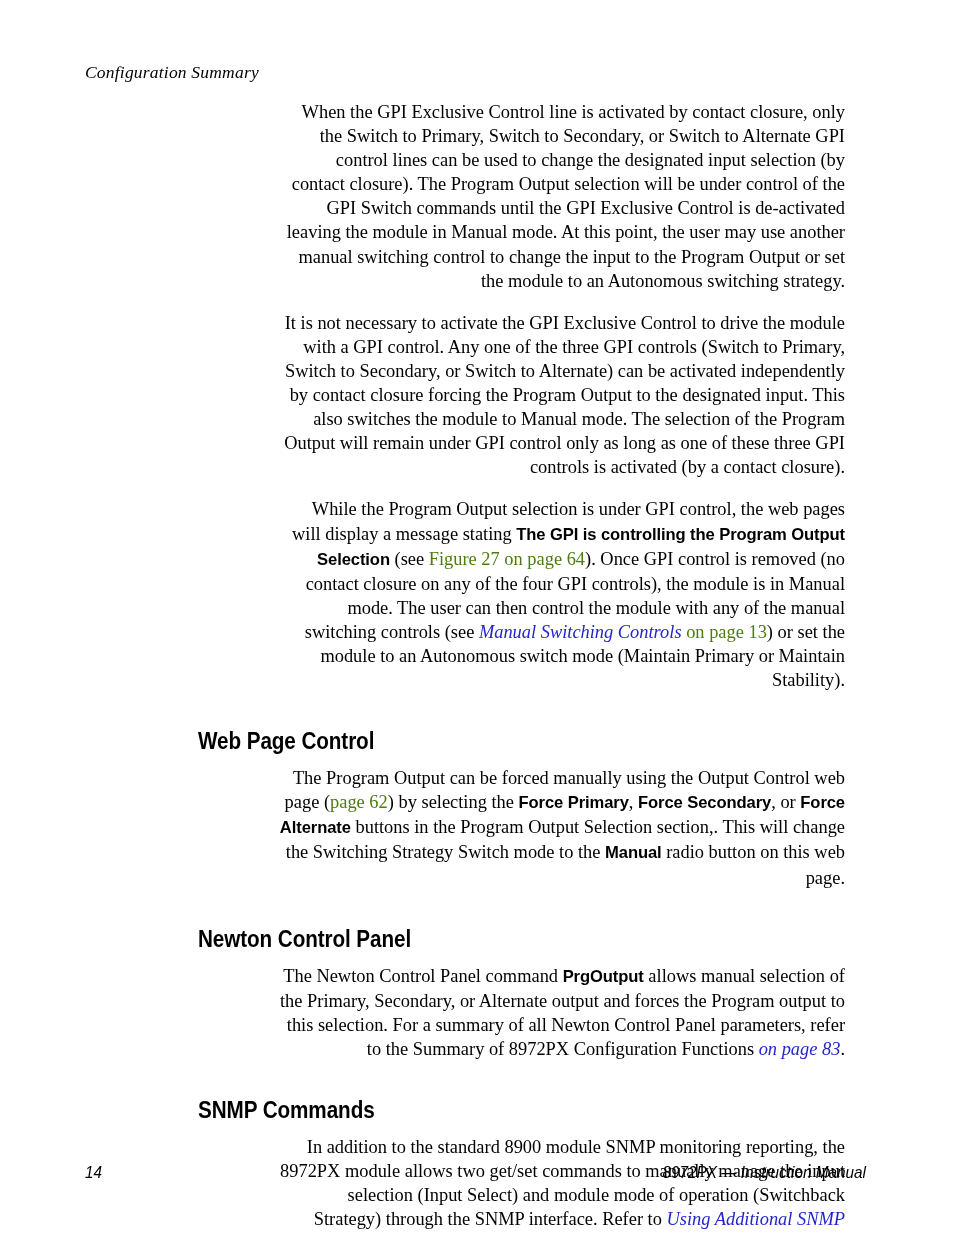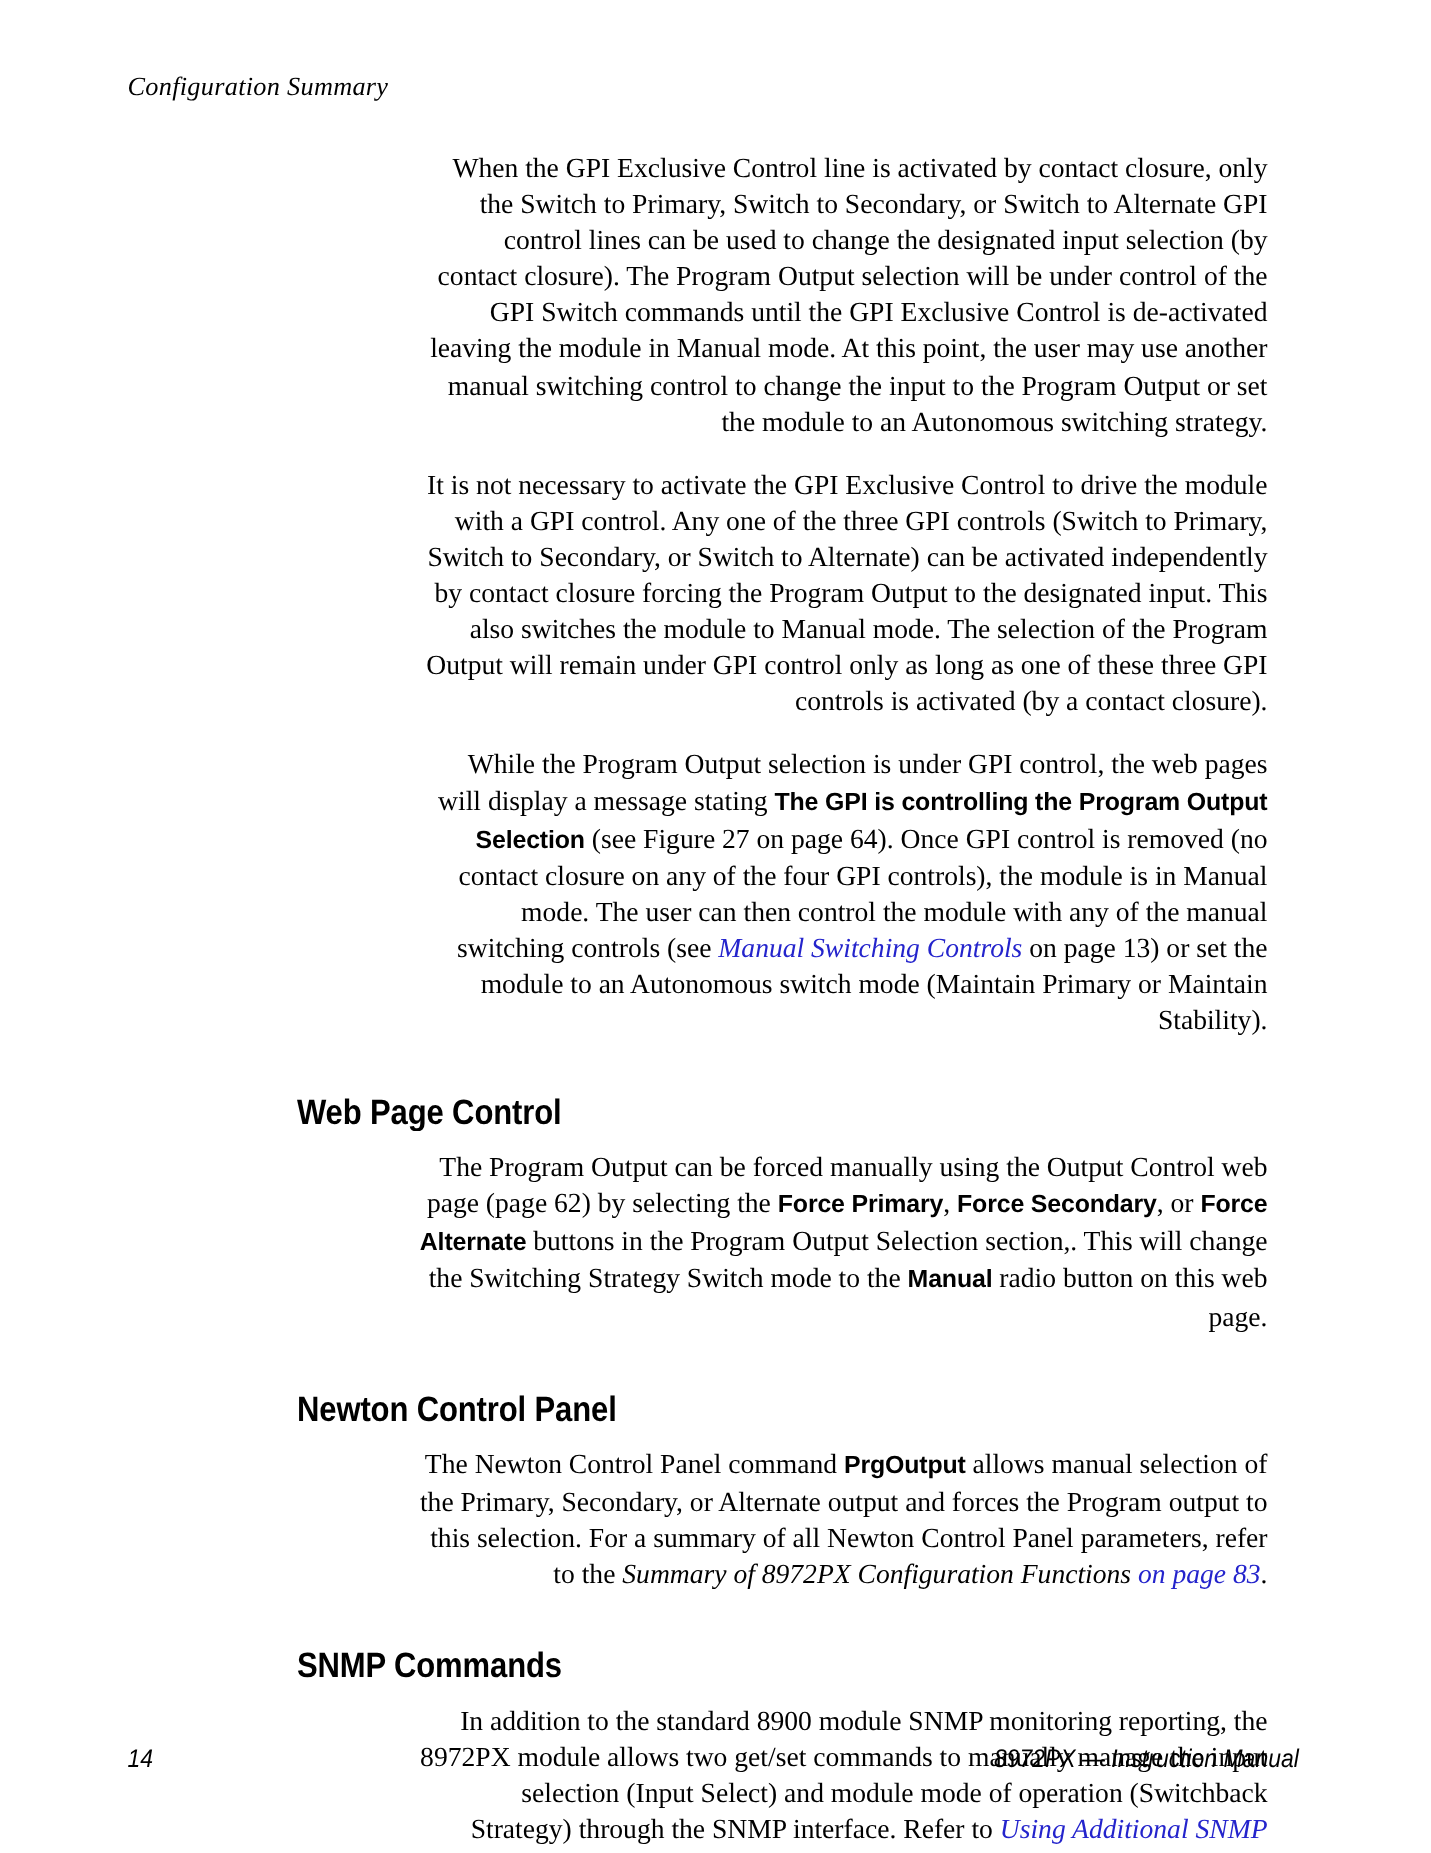--- a/index.html
+++ b/index.html
@@ -24,7 +24,7 @@
   .running-header {
     position: absolute;
     left: 85px;
-    top: 47px;
+    top: 62px;
     font-family: "Liberation Serif", "DejaVu Serif", serif;
     font-style: italic;
     font-size: 17.5px;

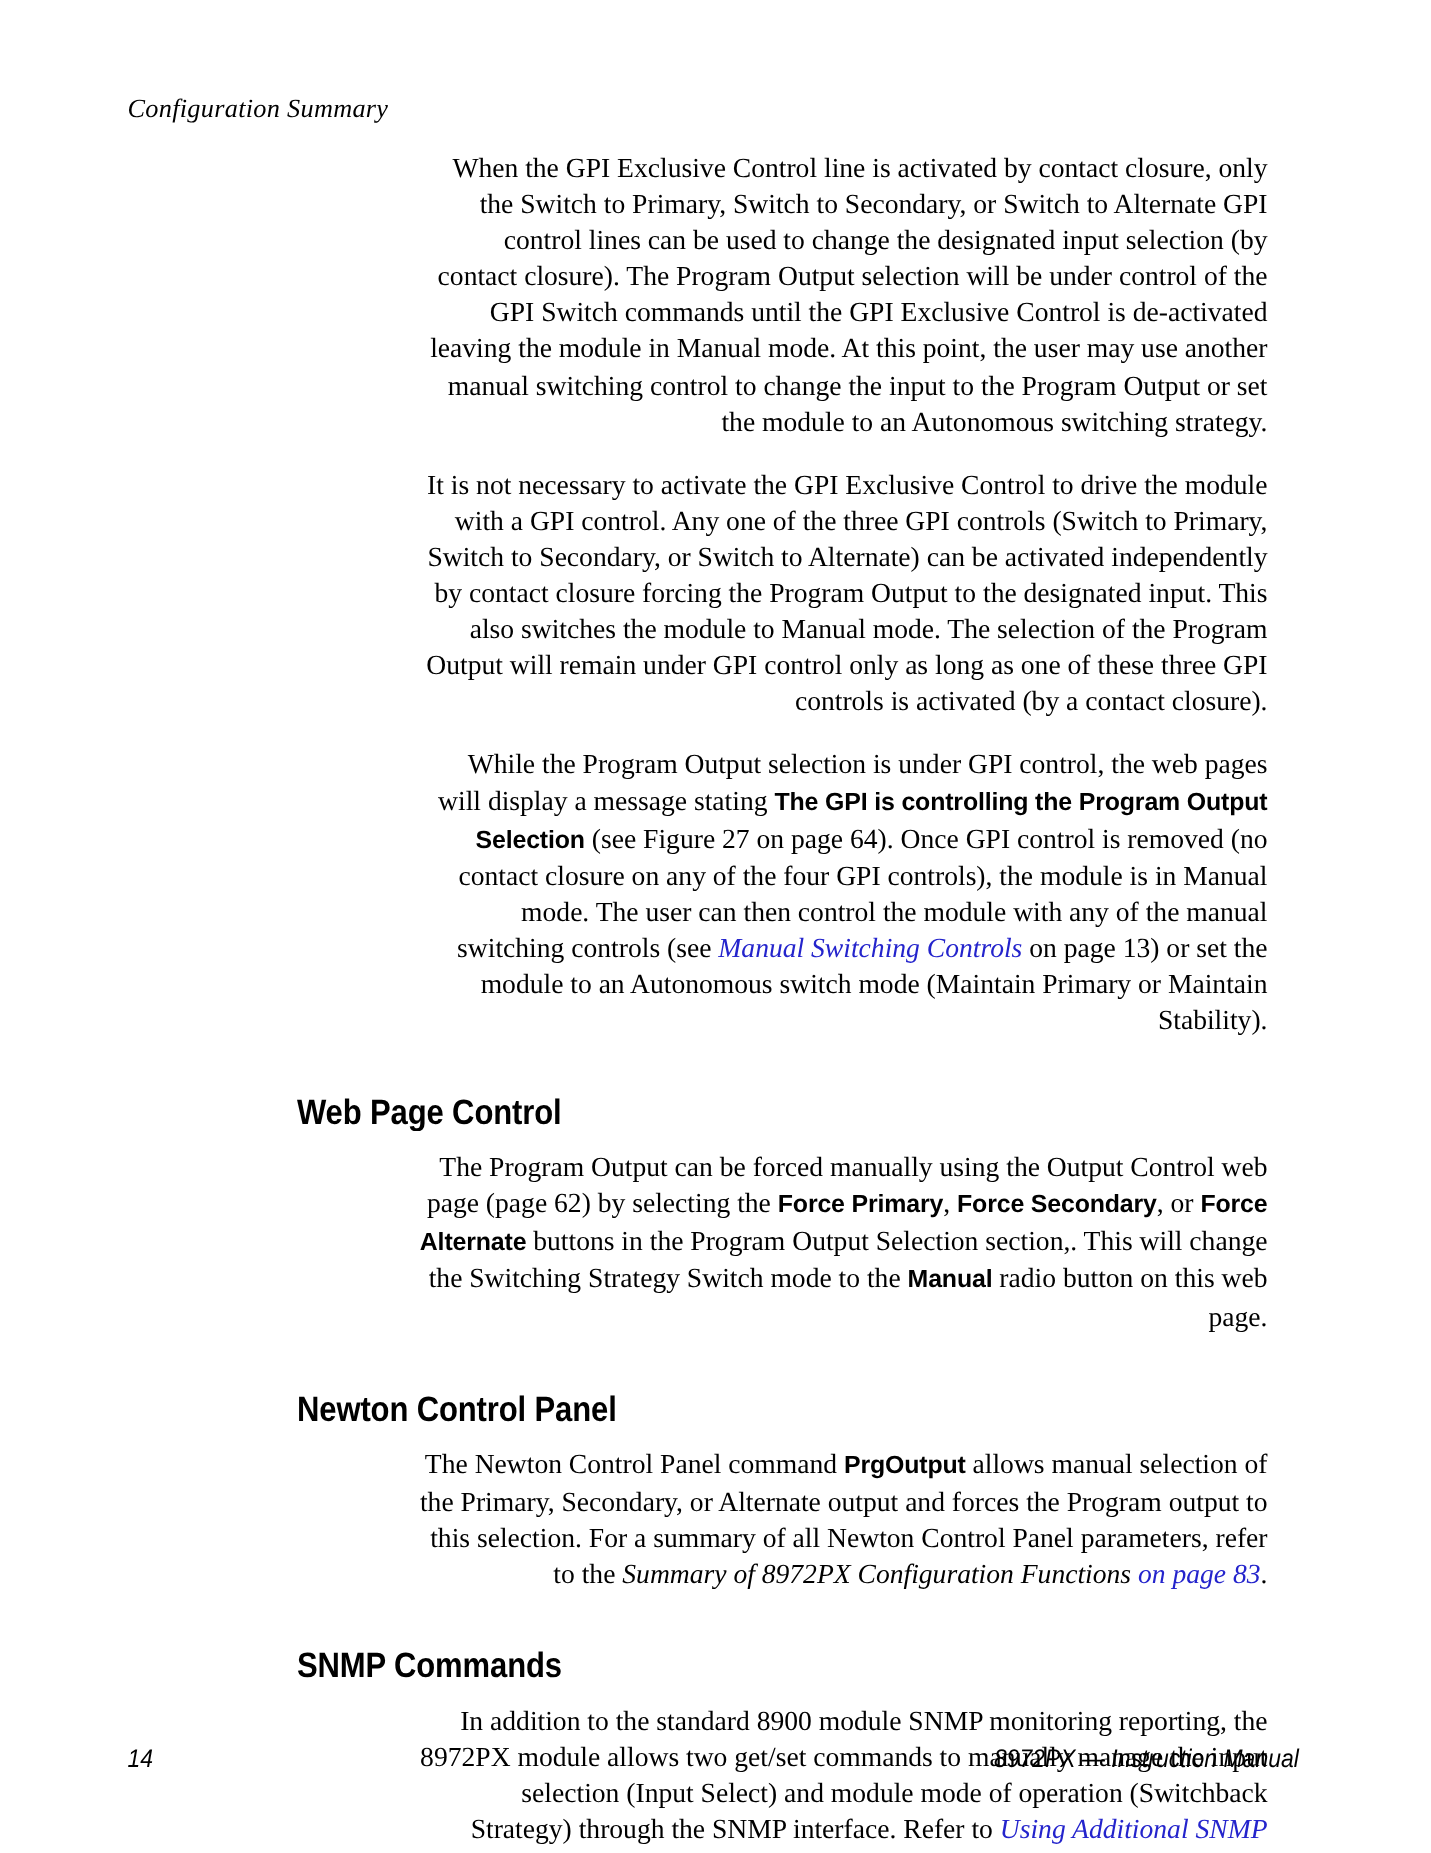--- a/index.html
+++ b/index.html
@@ -75,7 +75,7 @@
     font-size: 16.6px;
     letter-spacing: -0.1px;
   }
-  .link      { color: #000000; font-family: Liberation Serif, serif; }
+  .link      { color: #4d7c0f; font-family: Liberation Serif, serif; }
   .link-ital { color: #2424cc; font-style: italic; margin-top: 48px; }
   .ital      { font-style: italic; }
 

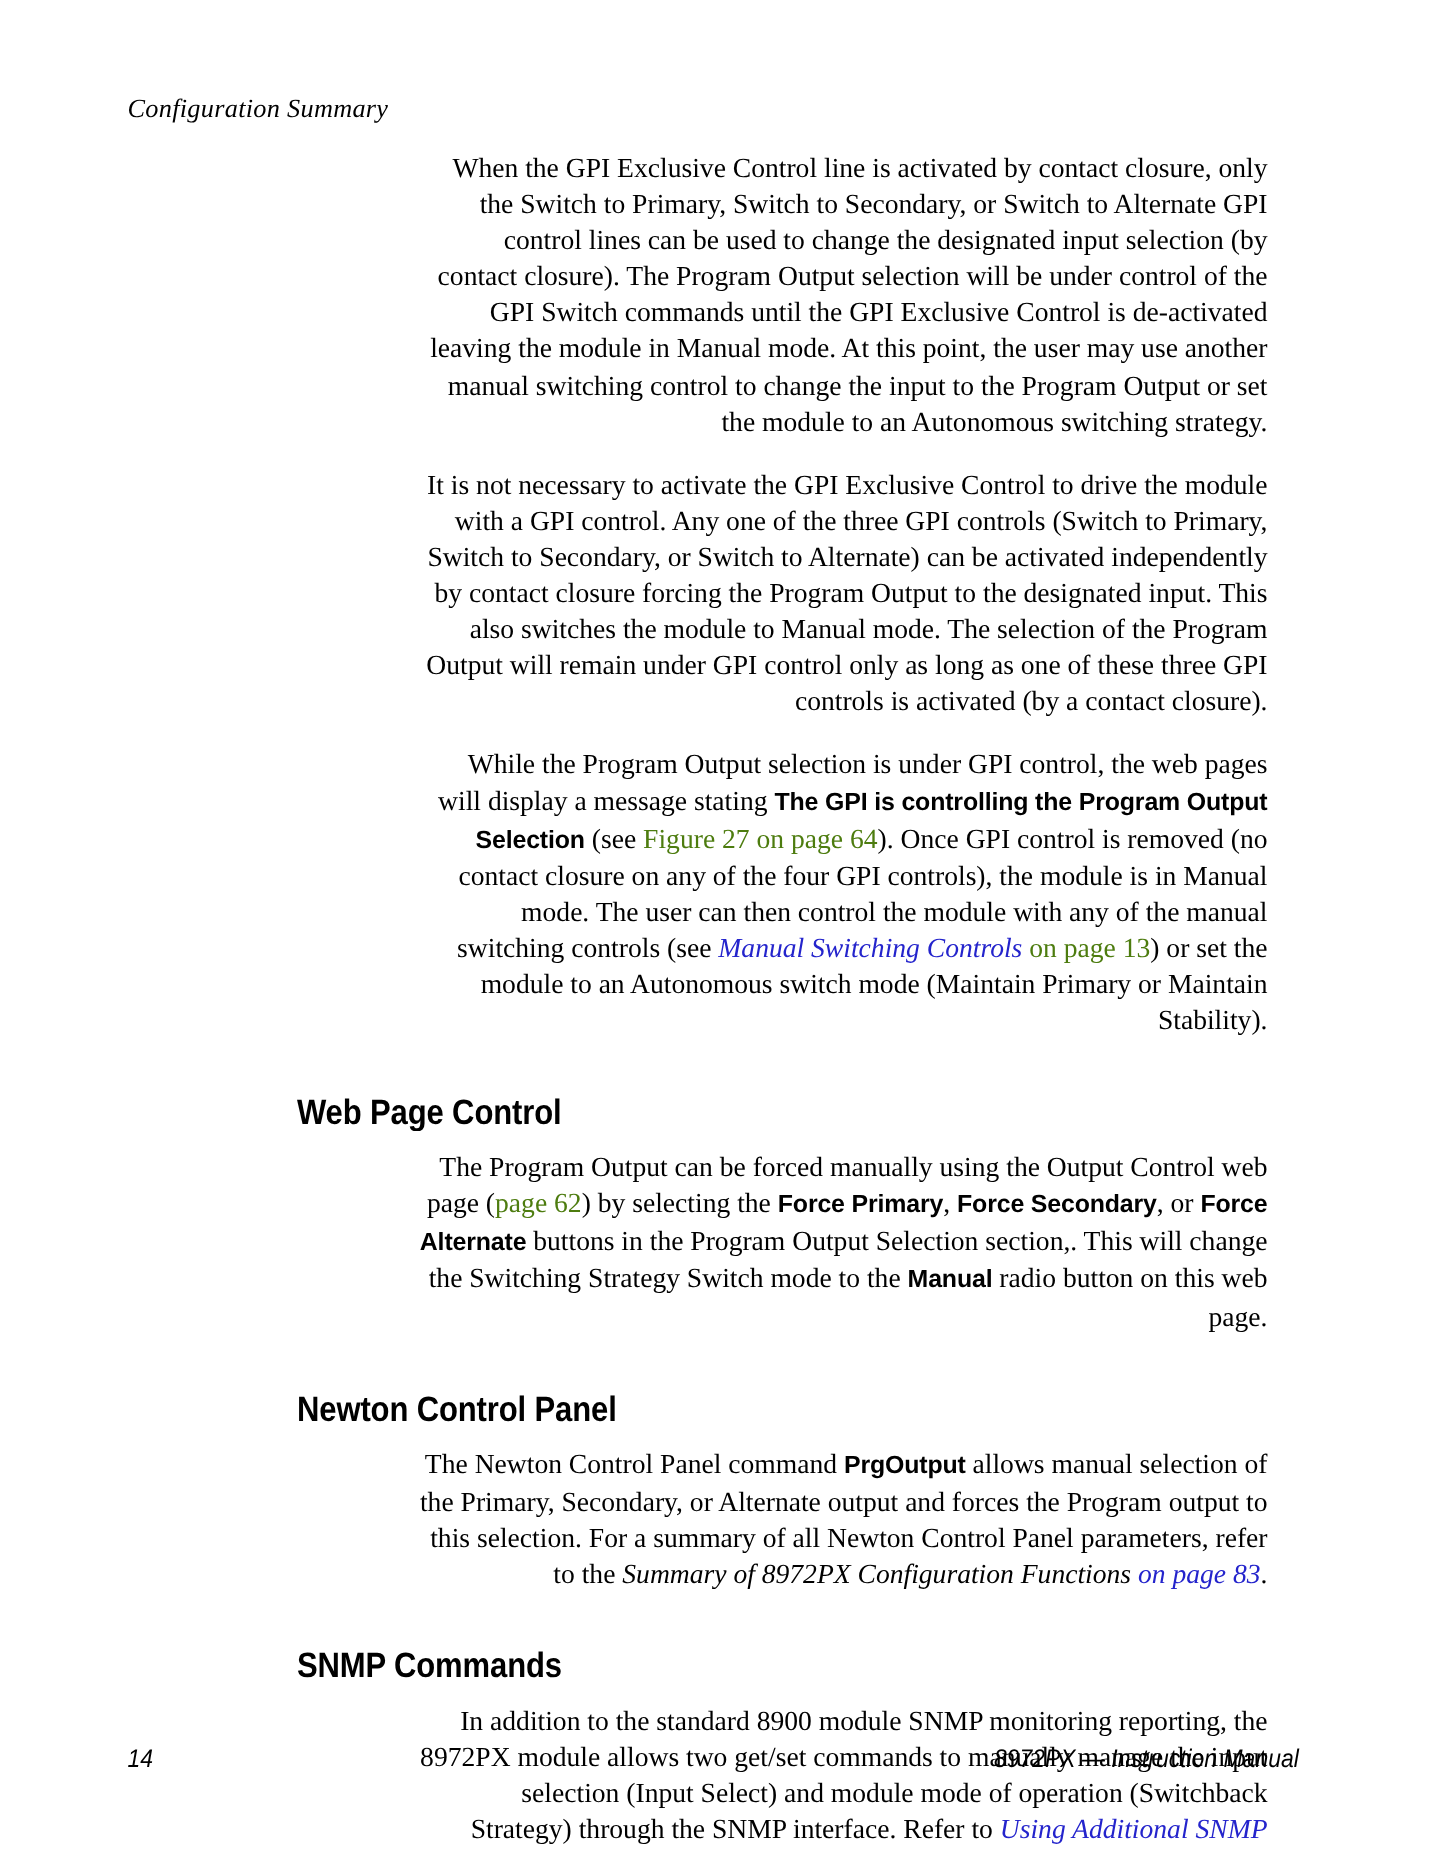--- a/index.html
+++ b/index.html
@@ -77,7 +77,7 @@
   }
   .link      { color: #4d7c0f; font-family: Liberation Serif, serif; }
   .link-ital { color: #2424cc; font-style: italic; margin-top: 48px; }
-  .ital      { font-style: italic; }
+  .ital      { }
 
   
   .footer-left, .footer-right {

